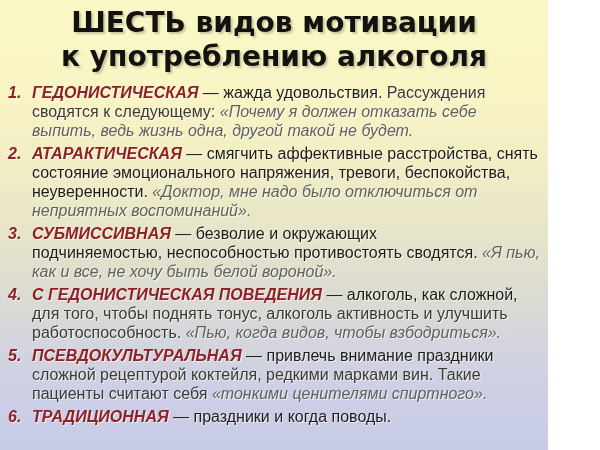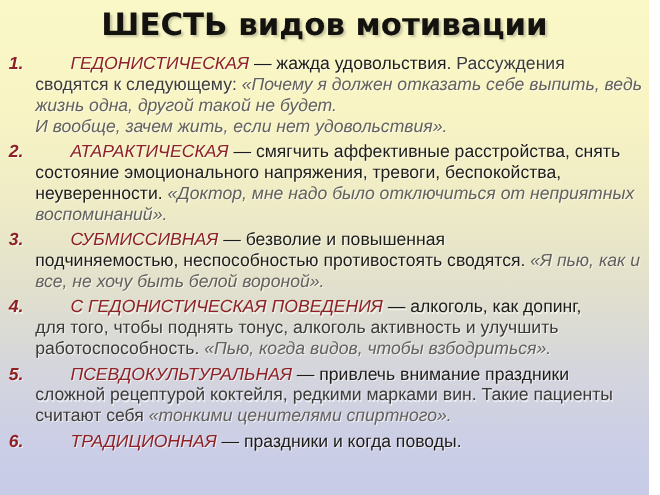--- a/index.html
+++ b/index.html
@@ -5,7 +5,7 @@
   html, body { margin: 0; padding: 0; }
   .slide {
     position: relative;
-    width: 590px;
+    width: 548px;
     height: 450px;
     overflow: hidden;
     background: linear-gradient(180deg,

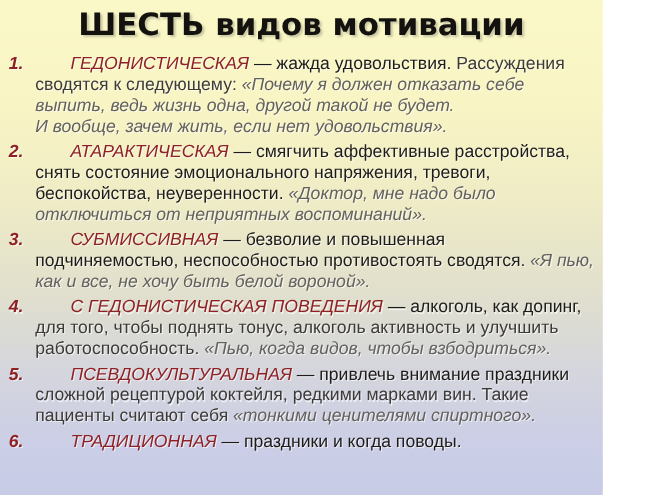--- a/index.html
+++ b/index.html
@@ -72,6 +72,7 @@
 
   <div class="title">
     <div>ШЕСТЬ видов мотивации</div>
+    <div>к употреблению алкоголя</div>
   </div>
 
   <div class="list">

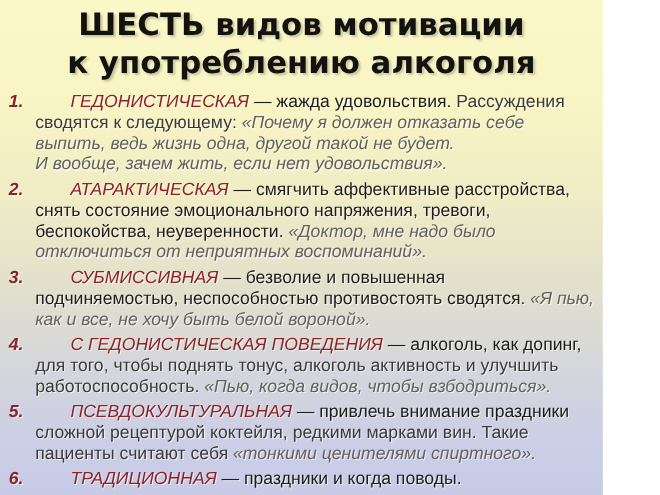--- a/index.html
+++ b/index.html
@@ -51,9 +51,8 @@
   }
   .term {
     color: #8E2124;
-    font-weight: normal;
+    font-weight: bold;
     font-style: italic;
-    margin-left: 32px;
   }
   .bold {
     color: #1E1C19;

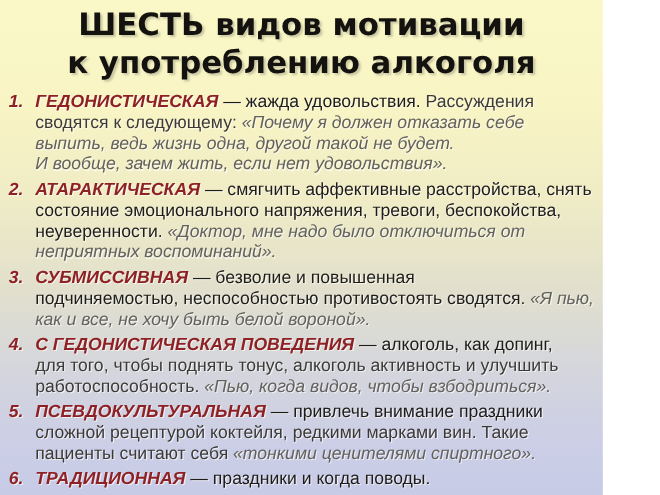--- a/index.html
+++ b/index.html
@@ -83,7 +83,6 @@
       <span class="normal">Рассуждения сводятся к следующему:</span>
       <span class="quote">«Почему я должен отказать себе выпить, ведь жизнь одна, другой такой не будет.</span>
       <br>
-      <span class="quote">И вообще, зачем жить, если нет удовольствия».</span>
     </div>
 
     <div class="item">

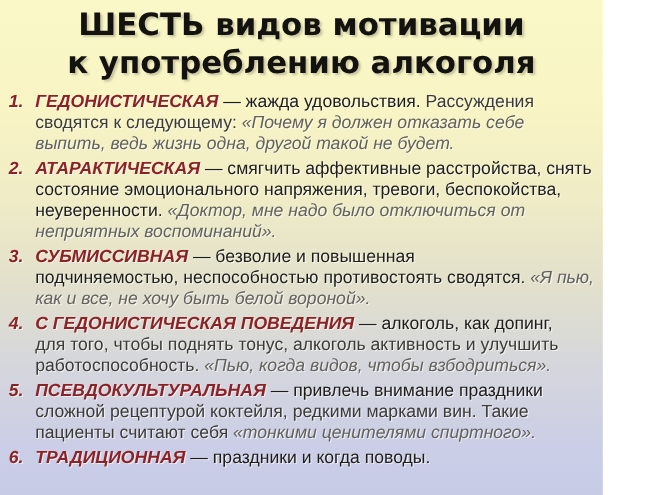--- a/index.html
+++ b/index.html
@@ -95,7 +95,7 @@
     <div class="item">
       <span class="num">3.</span>
       <span class="term">СУБМИССИВНАЯ</span>
-      <span class="bold">— безволие и повышенная</span>
+      <span class="bold">— безволие и окружающих</span>
       <br>
       <span class="bold">подчиняемостью, неспособностью противостоять сводятся.</span>
       <span class="quote">«Я пью, как и все, не хочу быть белой вороной».</span>

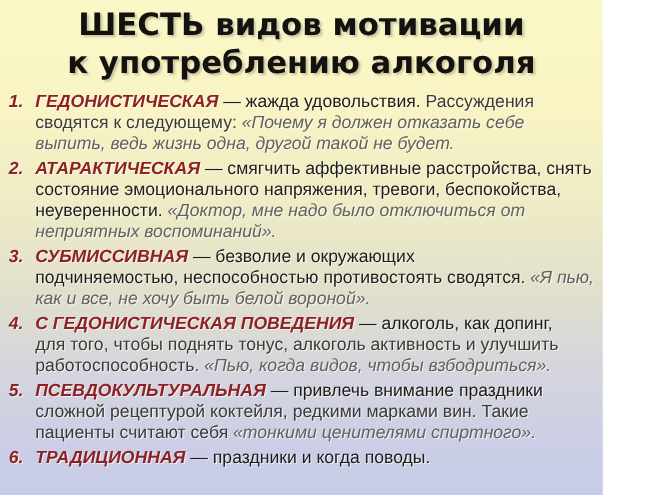--- a/index.html
+++ b/index.html
@@ -104,7 +104,7 @@
     <div class="item">
       <span class="num">4.</span>
       <span class="term">С ГЕДОНИСТИЧЕСКАЯ ПОВЕДЕНИЯ</span>
-      <span class="bold">— алкоголь, как допинг,</span>
+      <span class="bold">— алкоголь, как сложной,</span>
       <br>
       <span class="normal">для того, чтобы поднять тонус, алкоголь активность и улучшить работоспособность.</span>
       <span class="quote">«Пью, когда видов, чтобы взбодриться».</span>

